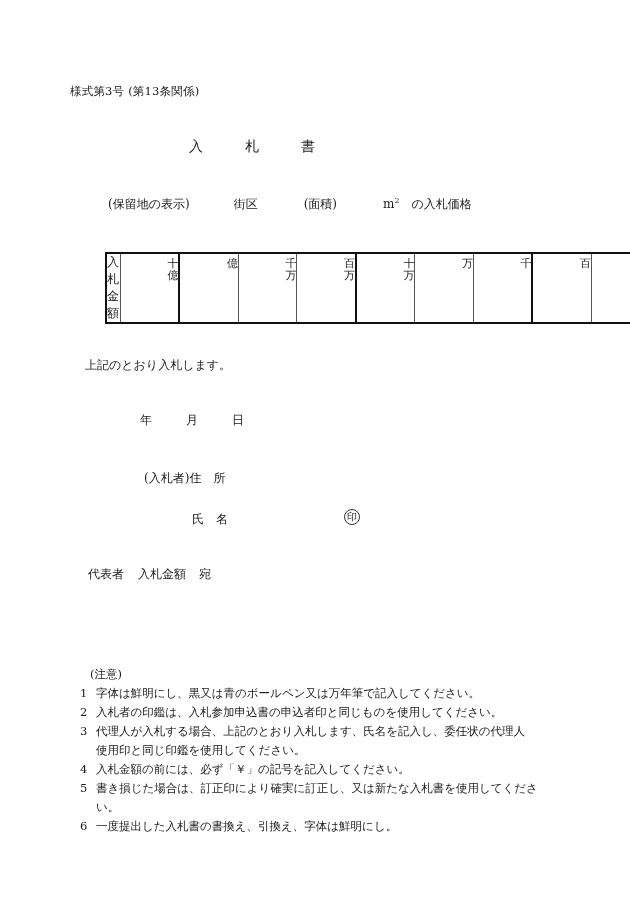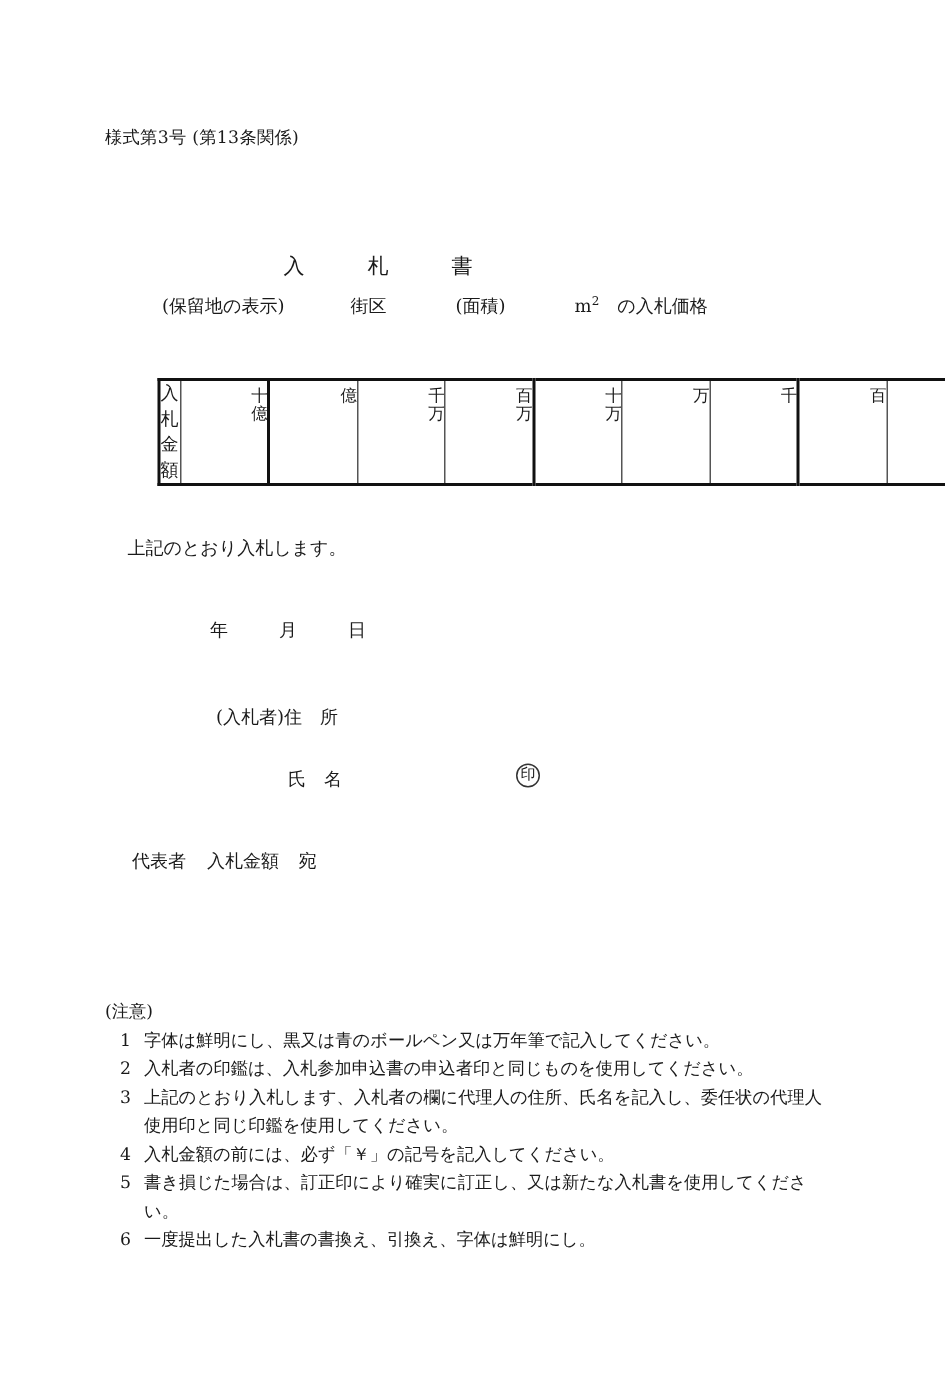--- a/index.html
+++ b/index.html
@@ -43,7 +43,6 @@
     text-align: center;
     font-size: 14px;
     white-space: nowrap;
-    margin-top: 31px;
   }
   .doc-title .t-char {
     display: inline-block;

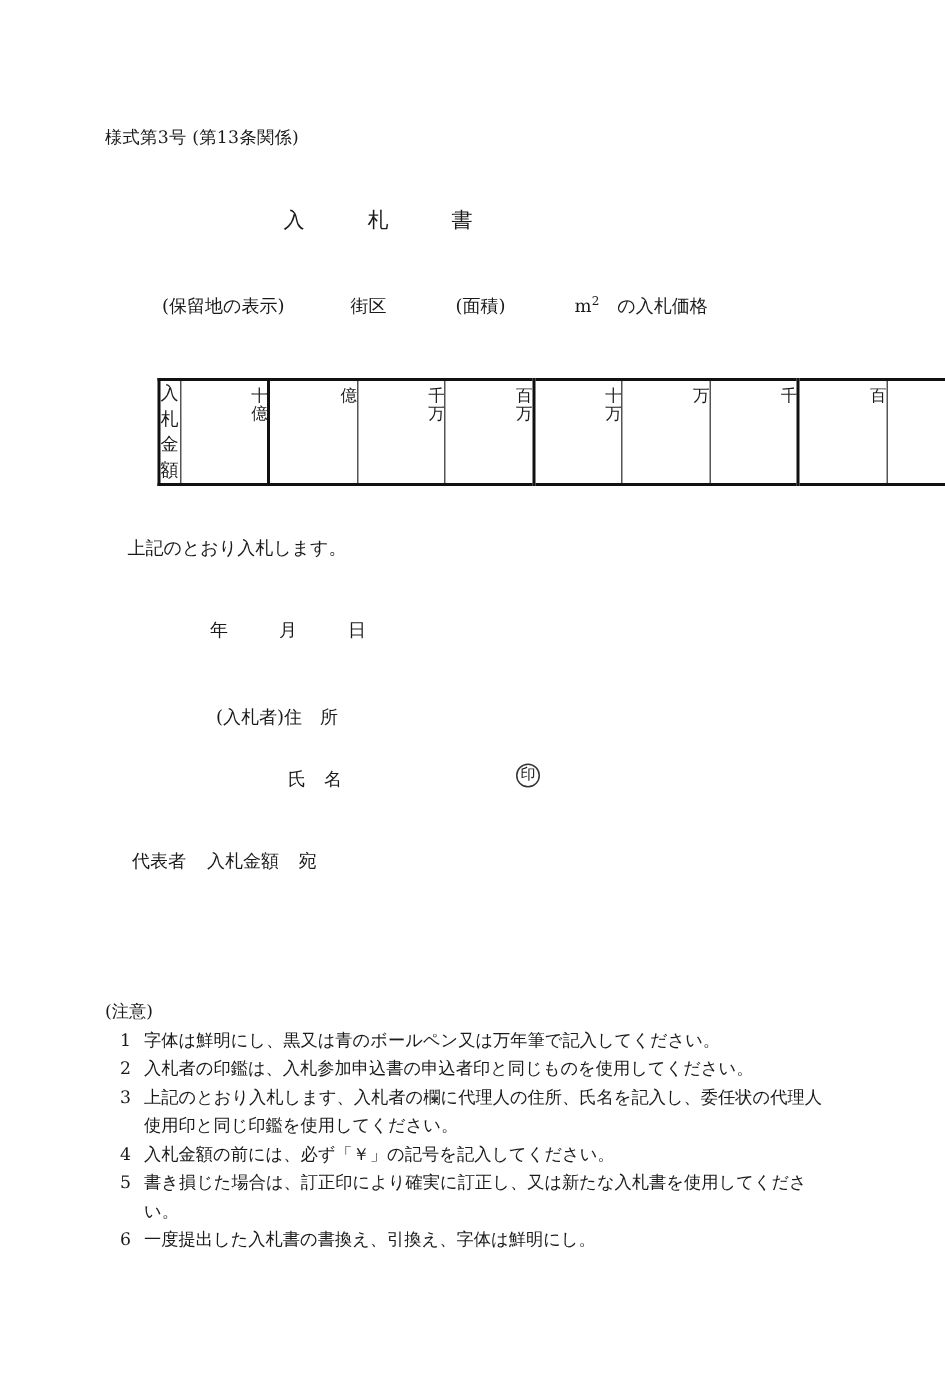--- a/index.html
+++ b/index.html
@@ -187,6 +187,7 @@
   }
   .notes-head {
     white-space: nowrap;
+    margin-left: 20px;
   }
   .note-row {
     display: flex;

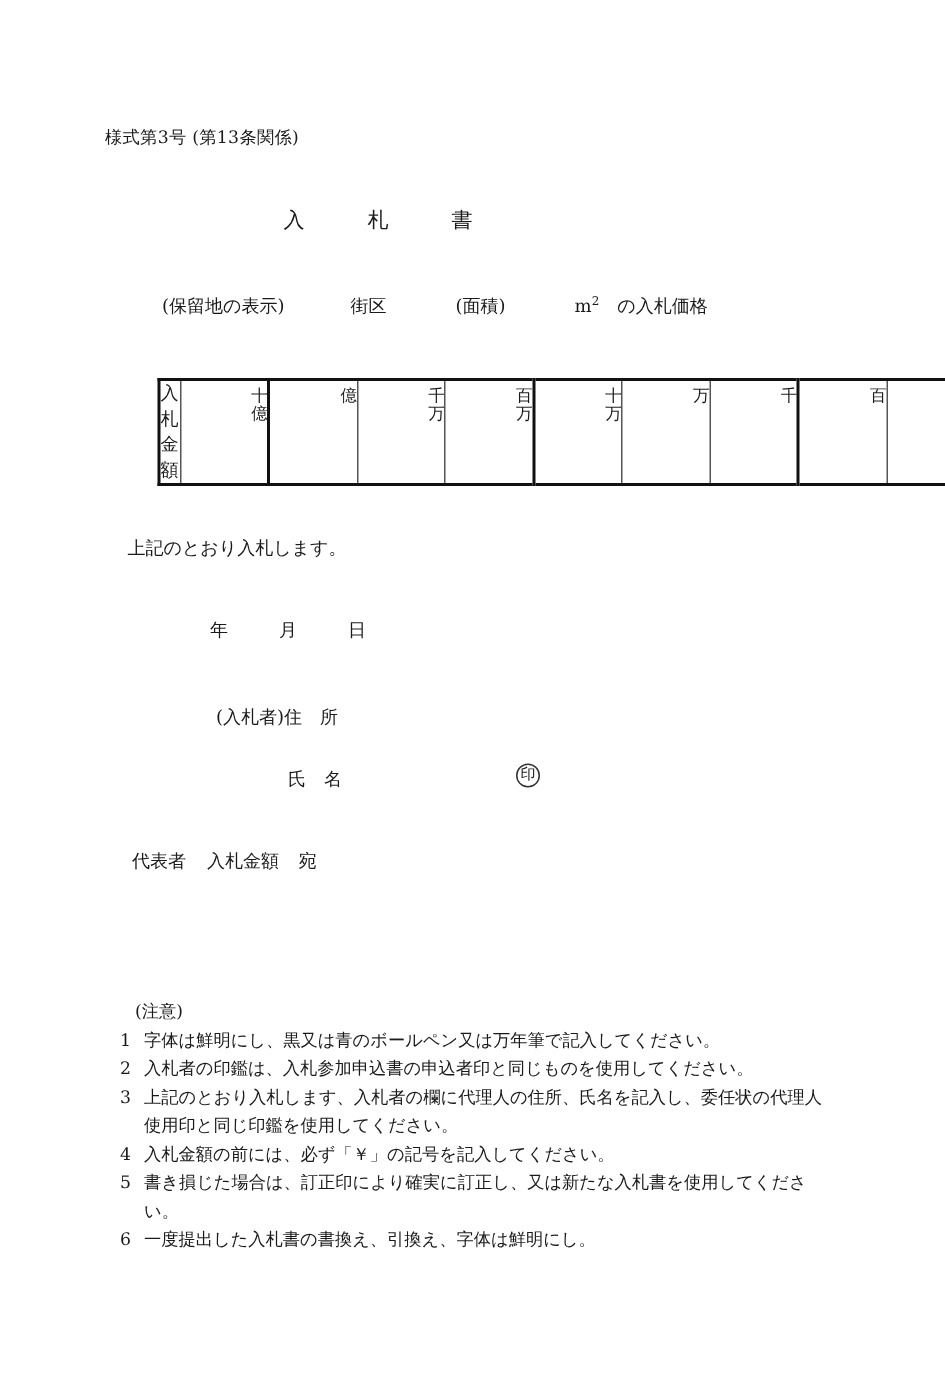--- a/index.html
+++ b/index.html
@@ -298,7 +298,7 @@
     <div class="note-row">
       <span class="note-num">3</span>
       <span class="note-text">
-        <span class="cont">上記のとおり入札します、入札者の欄に代理人の住所、氏名を記入し、委任状の代理人</span>
+        <span class="cont">代理人が入札する場合、上記のとおり入札します、氏名を記入し、委任状の代理人</span>
         <span class="cont">使用印と同じ印鑑を使用してください。</span>
       </span>
     </div>

